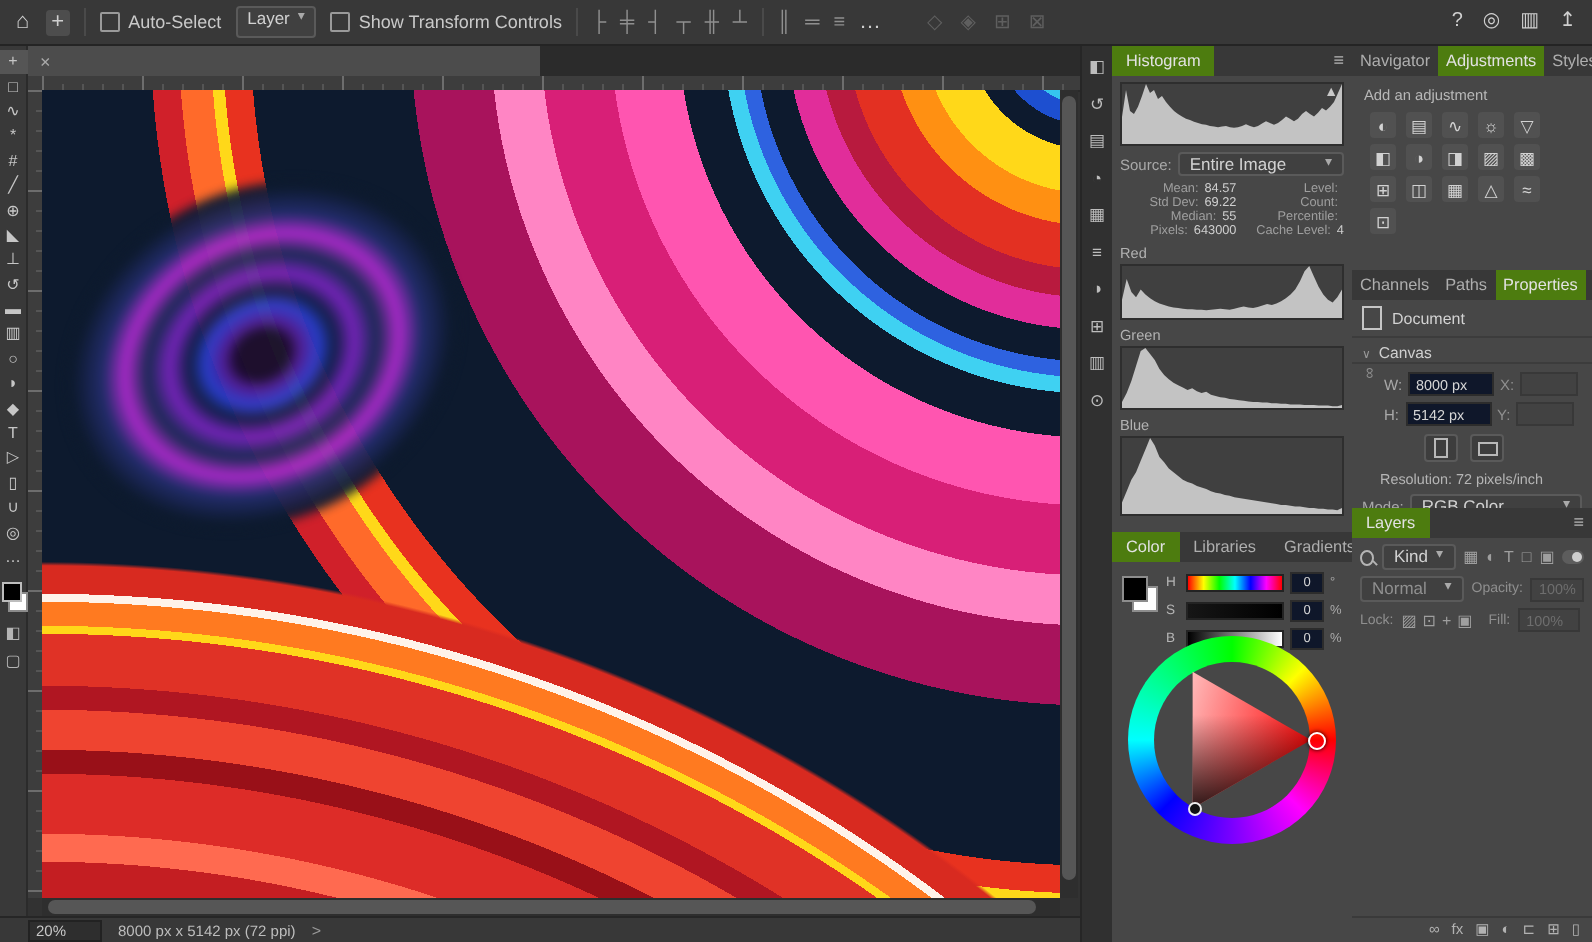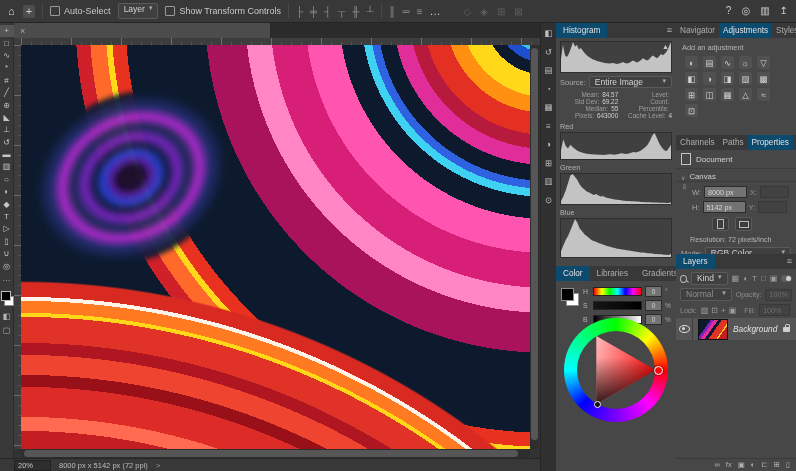--- a/index.html
+++ b/index.html
@@ -84,7 +84,7 @@
   .panel{position:absolute;background:#474747;box-sizing:border-box}
   .ptabs{height:15px;background:#383838;display:flex;align-items:stretch;font-size:8.2px;color:#aeaeae}
   .ptab{padding:0 7px;line-height:15px;white-space:nowrap}
-  .ptab.active{background:#0c4a6e;color:#e2e2e2}
+  .ptab.active{background:#4d7c0f;color:#e2e2e2}
   .pmenu{margin-left:auto;padding:0 4px;line-height:15px;font-size:9px;color:#b5b5b5}
   .row{display:flex;align-items:center;gap:3px;font-size:7.5px;color:#a9a9a9}
   .field{background:#737373;border:1px solid #2c2c2c;color:#d6d6d6}

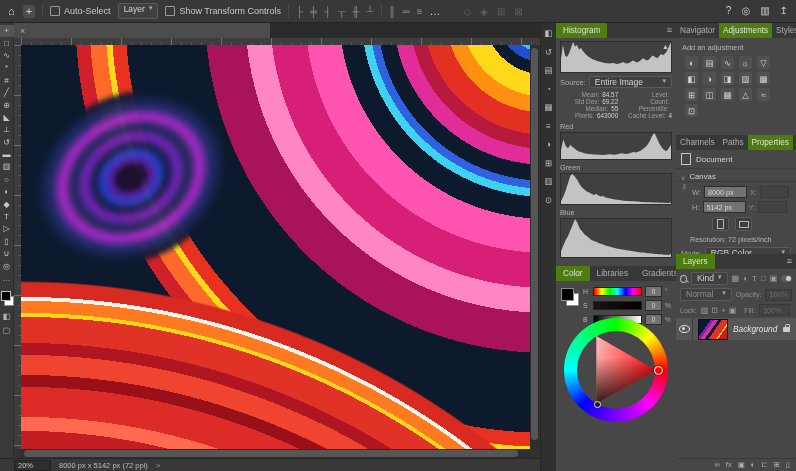--- a/index.html
+++ b/index.html
@@ -87,7 +87,7 @@
   .ptab.active{background:#4d7c0f;color:#e2e2e2}
   .pmenu{margin-left:auto;padding:0 4px;line-height:15px;font-size:9px;color:#b5b5b5}
   .row{display:flex;align-items:center;gap:3px;font-size:7.5px;color:#a9a9a9}
-  .field{background:#737373;border:1px solid #2c2c2c;color:#d6d6d6}
+  .field{background:#0f172a;border:1px solid #2c2c2c;color:#d6d6d6}
   
   .hist-box{background:#404040;border:1px solid #2e2e2e;position:relative}
   .hist-box svg{display:block;width:100%;height:100%}

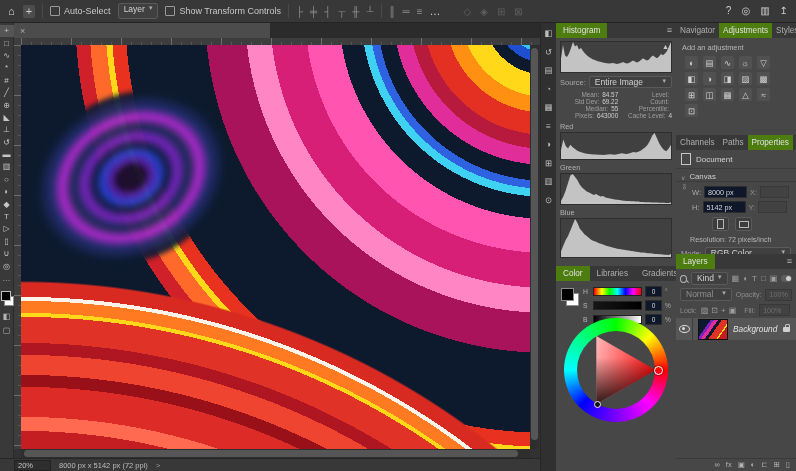--- a/index.html
+++ b/index.html
@@ -482,14 +482,6 @@
     <span class="dim-label" style="font-size:7px;margin-left:4px">Fill:</span>
     <span class="field val-box disabled" style="width:26px">100%</span>
   </div>
-  <div id="layer-row">
-    <span class="eye-slot">
-        <span class="eye"></span>
-      </span>
-    <span id="layer-thumb"></span>
-    <span id="layer-name">Background</span>
-    <span class="lockpad"></span>
-  </div>
   <div id="layers-bottom">
       <span>∞</span>
       <span>fx</span>

